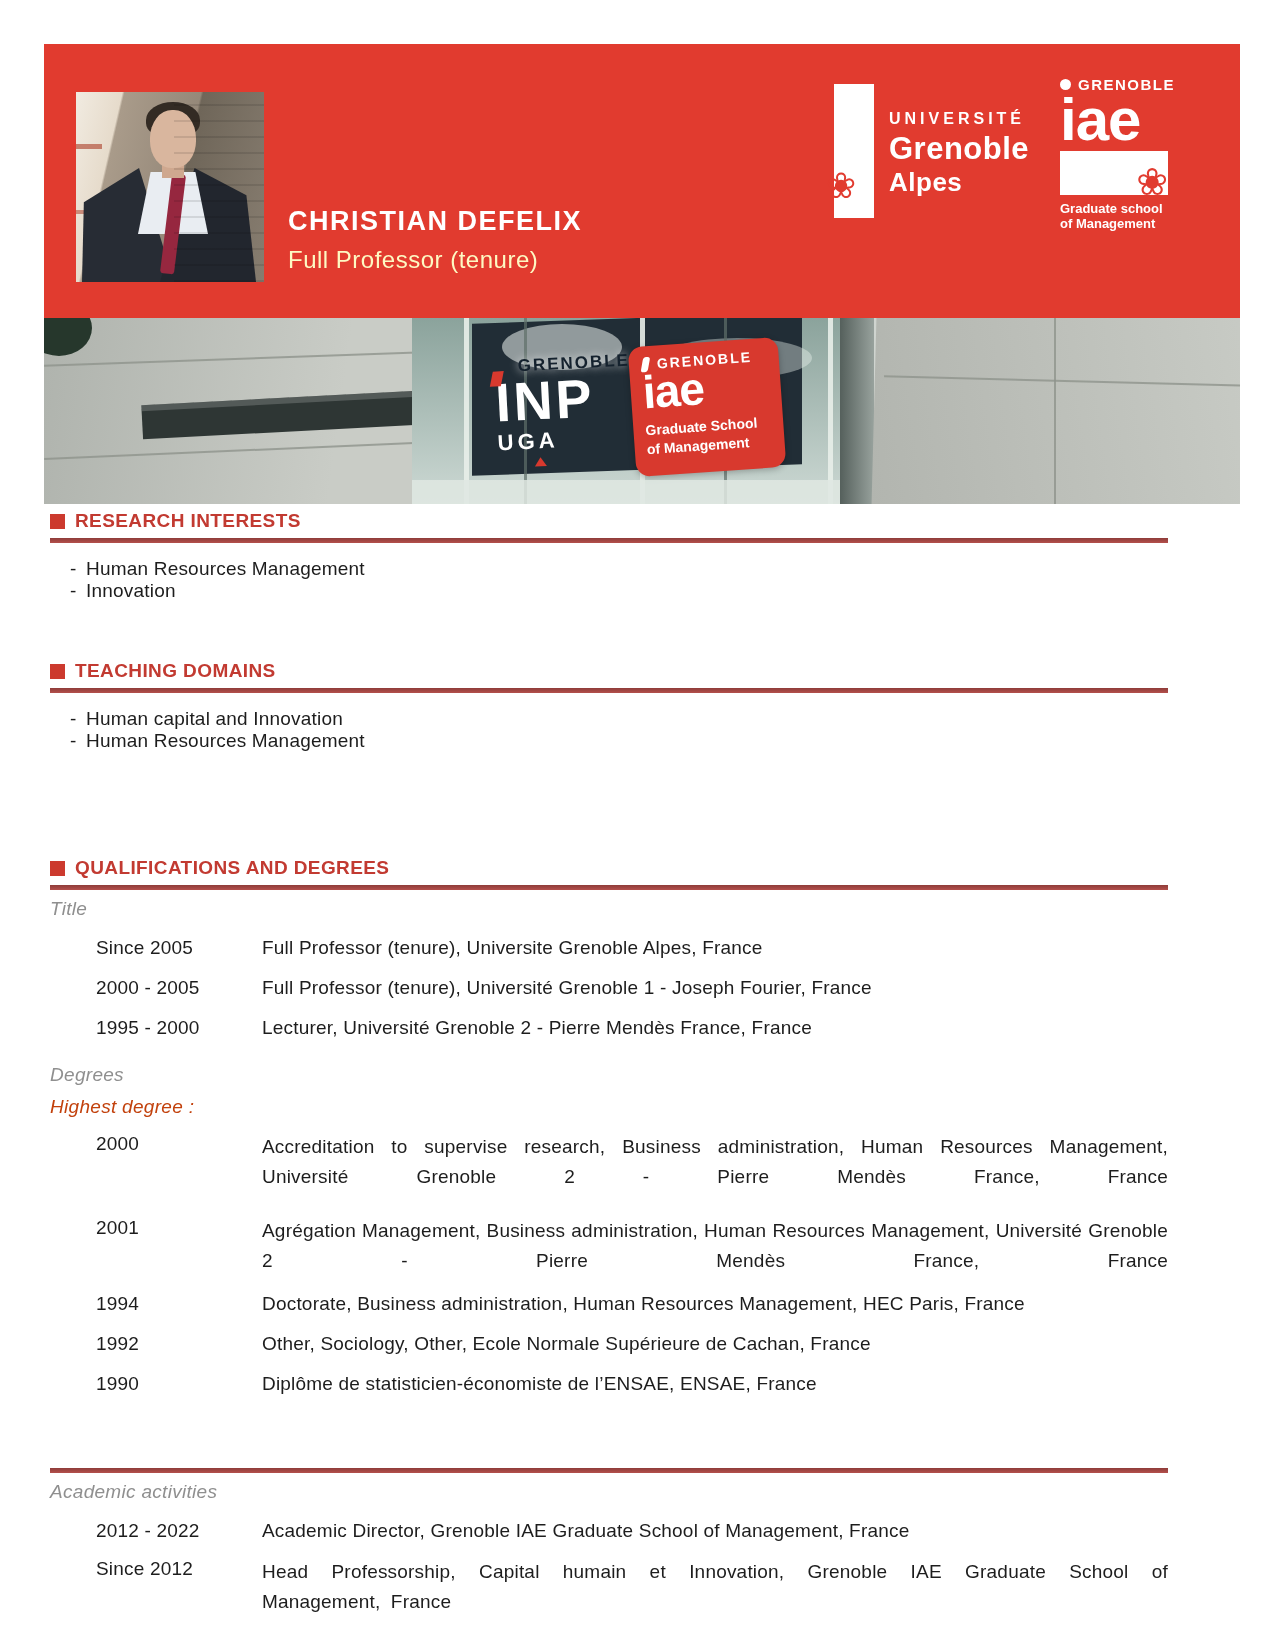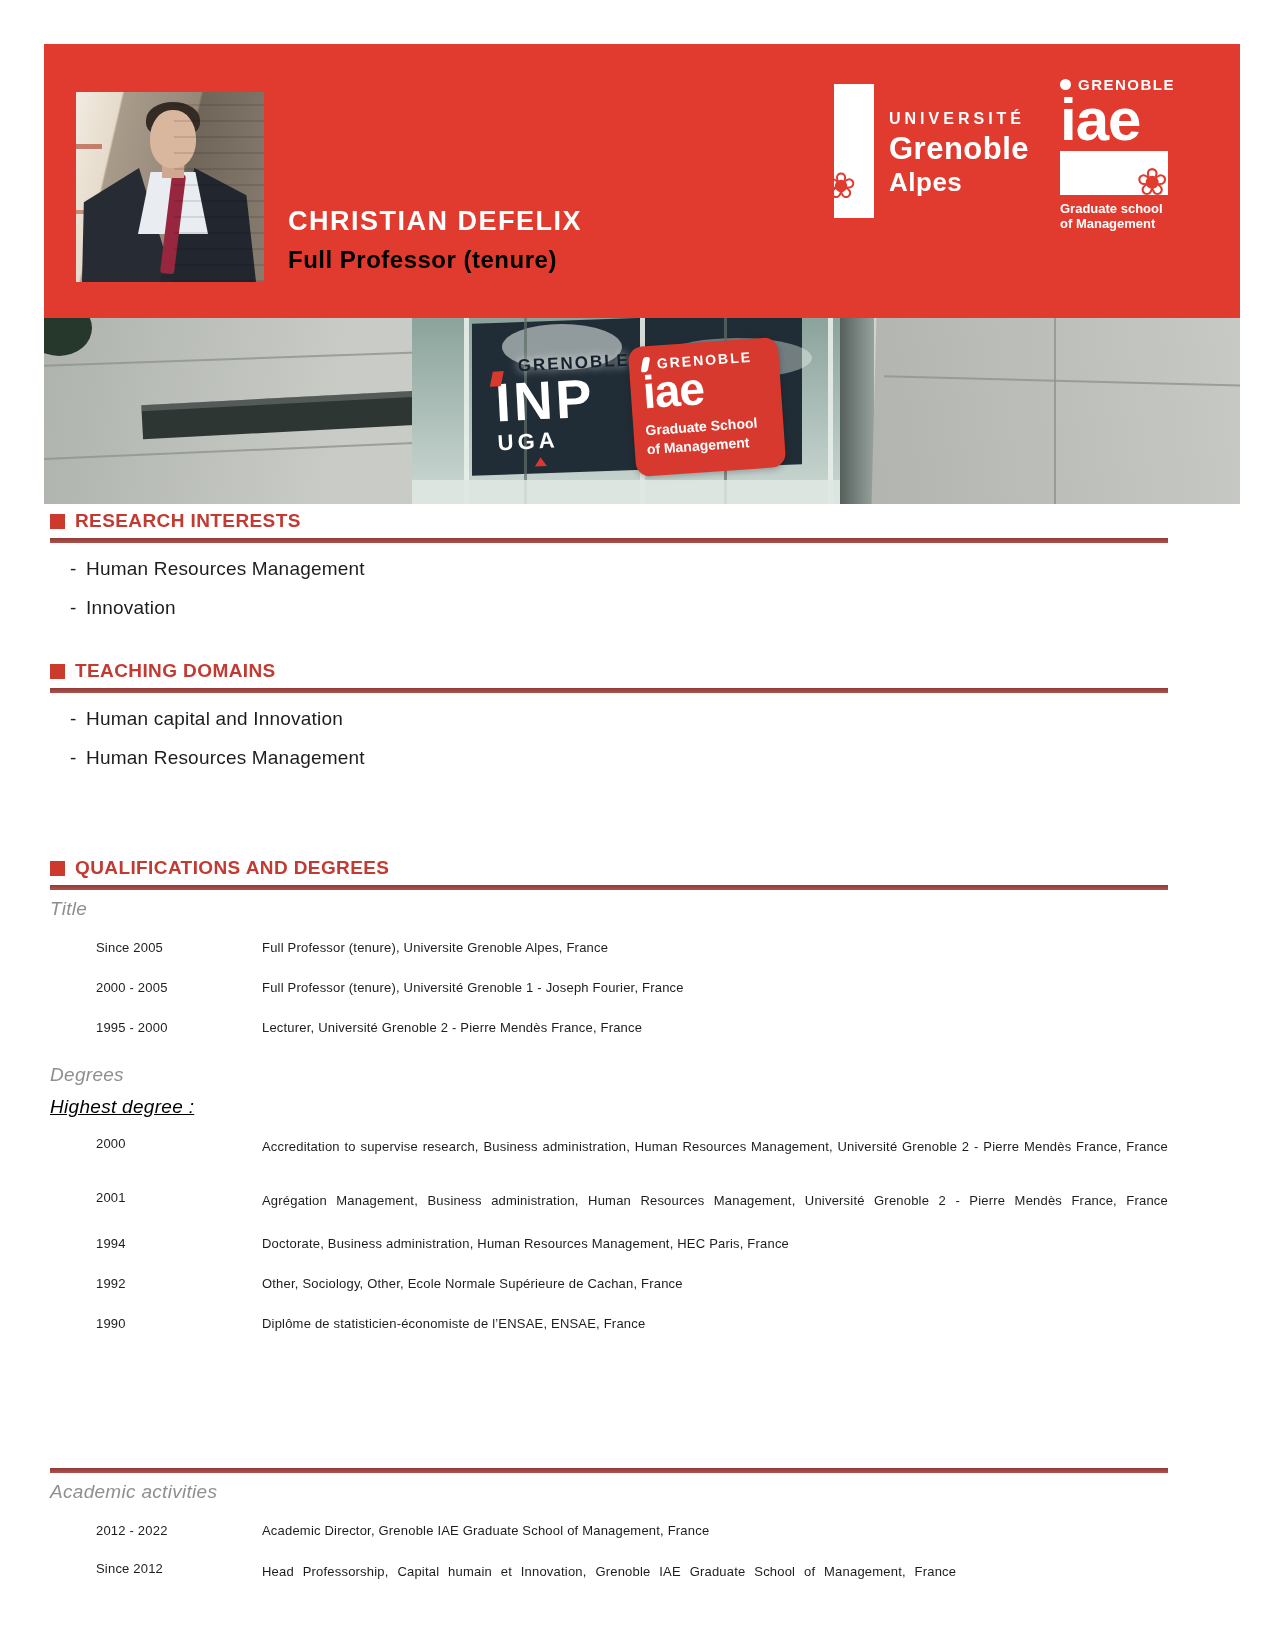--- a/index.html
+++ b/index.html
@@ -31,7 +31,7 @@
   
   .who{position:absolute;left:244px;top:162px;color:#ffffff;}
   .who-name{font-size:27px;font-weight:700;letter-spacing:1.5px;}
-  .who-title{font-size:24px;font-weight:700;margin-top:9px;color:#000000;letter-spacing:.5px;}
+  .who-title{font-size:24px;font-weight:400;margin-top:9px;color:#fef9c3;letter-spacing:.5px;}
 
   
   .uga{position:absolute;left:790px;top:40px;display:flex;}

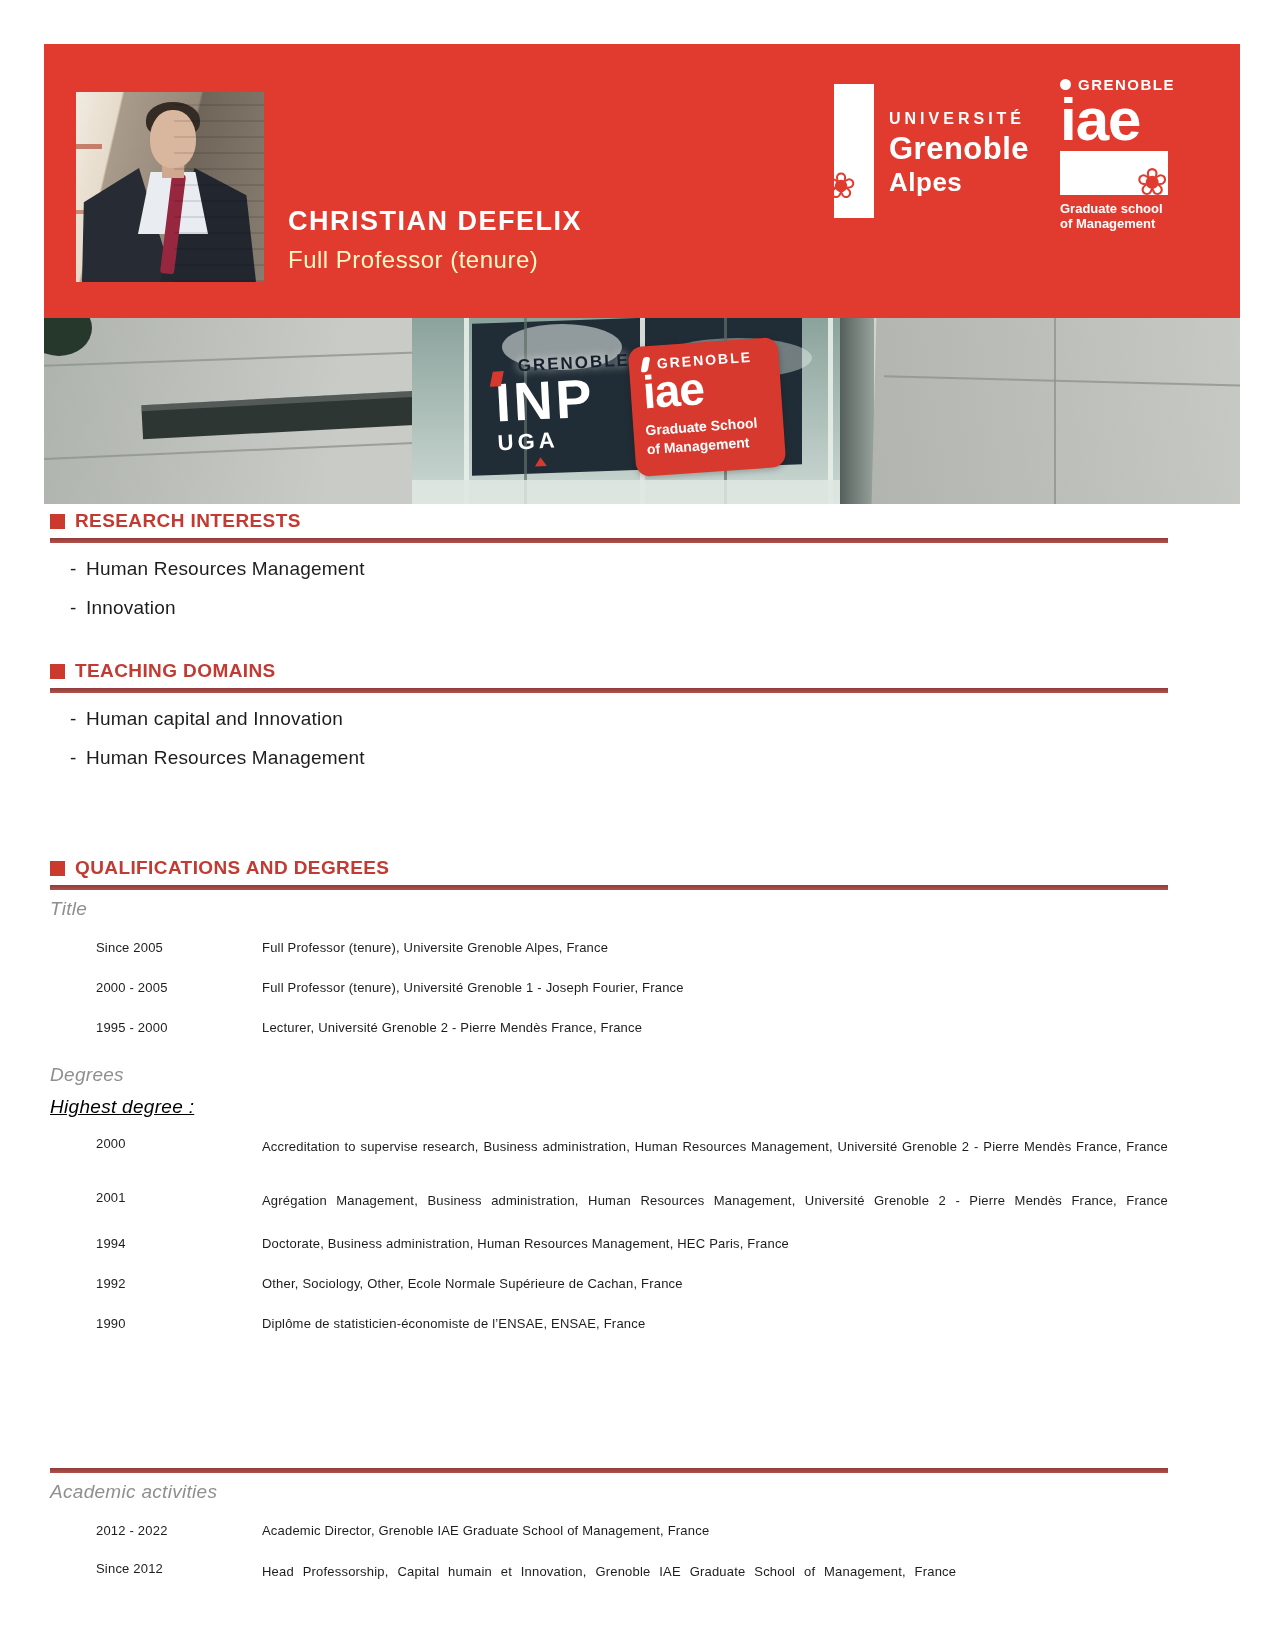--- a/index.html
+++ b/index.html
@@ -95,7 +95,7 @@
   .sec-square{width:15px;height:15px;background:#cc3a2e;flex-shrink:0;}
   .sec-title{font-size:19px;font-weight:700;color:#c23a31;letter-spacing:.4px;}
   .sec-line{height:5px;margin-top:6px;background:linear-gradient(#8e3c39,#b4504c);}
-  .dash-item{font-size:19px;line-height:22px;margin-top:17px;padding-left:36px;position:relative;letter-spacing:.2px;}
+  .dash-item{font-size:19px;line-height:22px;padding-left:36px;position:relative;letter-spacing:.2px;}
   .dash-item.first{margin-top:15px;}
   .dash-item::before{content:"-";position:absolute;left:20px;}
   .sub-label{font-size:19px;font-style:italic;color:#8f8f8f;margin-top:8px;letter-spacing:.3px;}

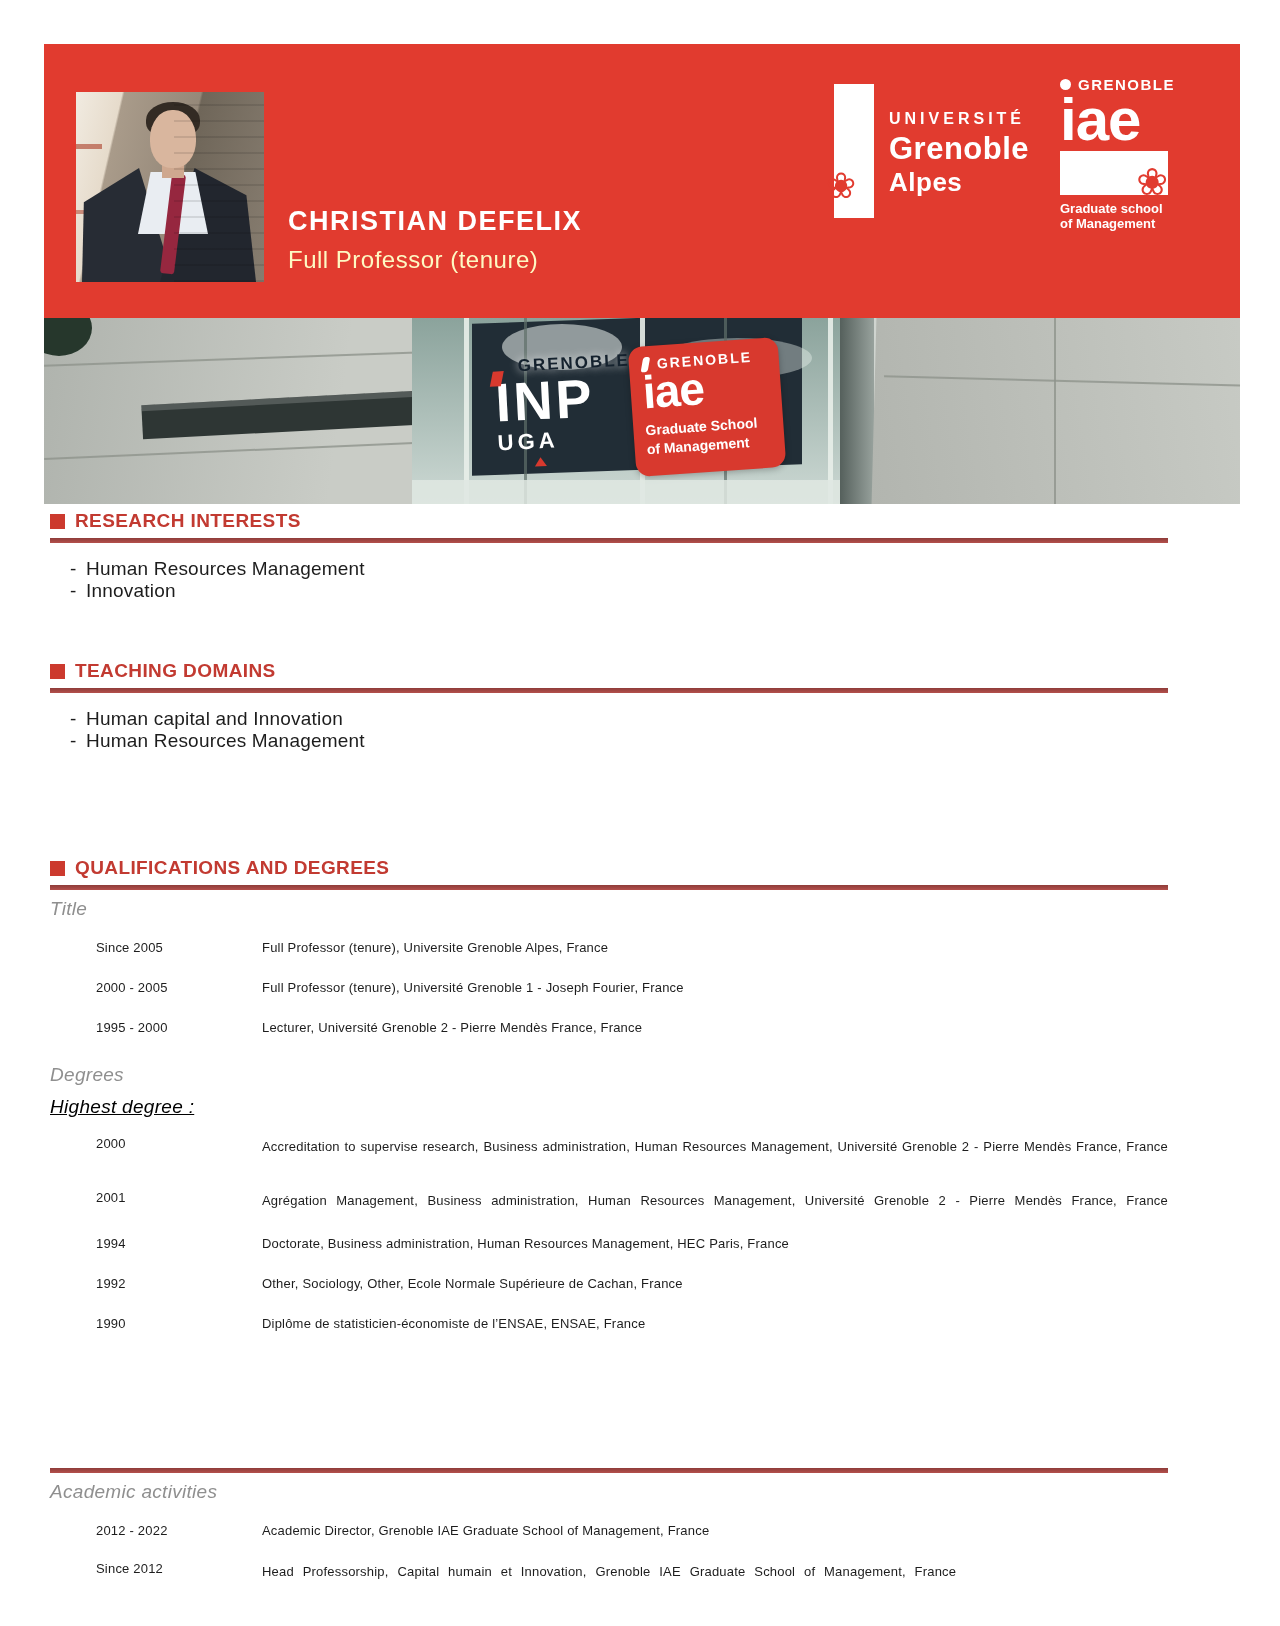--- a/index.html
+++ b/index.html
@@ -100,7 +100,7 @@
   .dash-item::before{content:"-";position:absolute;left:20px;}
   .sub-label{font-size:19px;font-style:italic;color:#8f8f8f;margin-top:8px;letter-spacing:.3px;}
   .sub-label.dark{color:#000000;text-decoration:underline;}
-  .row{display:flex;font-size:13px;line-height:24px;margin-top:16px;}
+  .row{display:flex;font-size:19px;line-height:24px;margin-top:16px;}
   .row .period{width:166px;padding-left:46px;flex-shrink:0;letter-spacing:.2px;}
   .row .desc{flex:1;letter-spacing:.2px;}
   .row.two .desc{line-height:30px;}

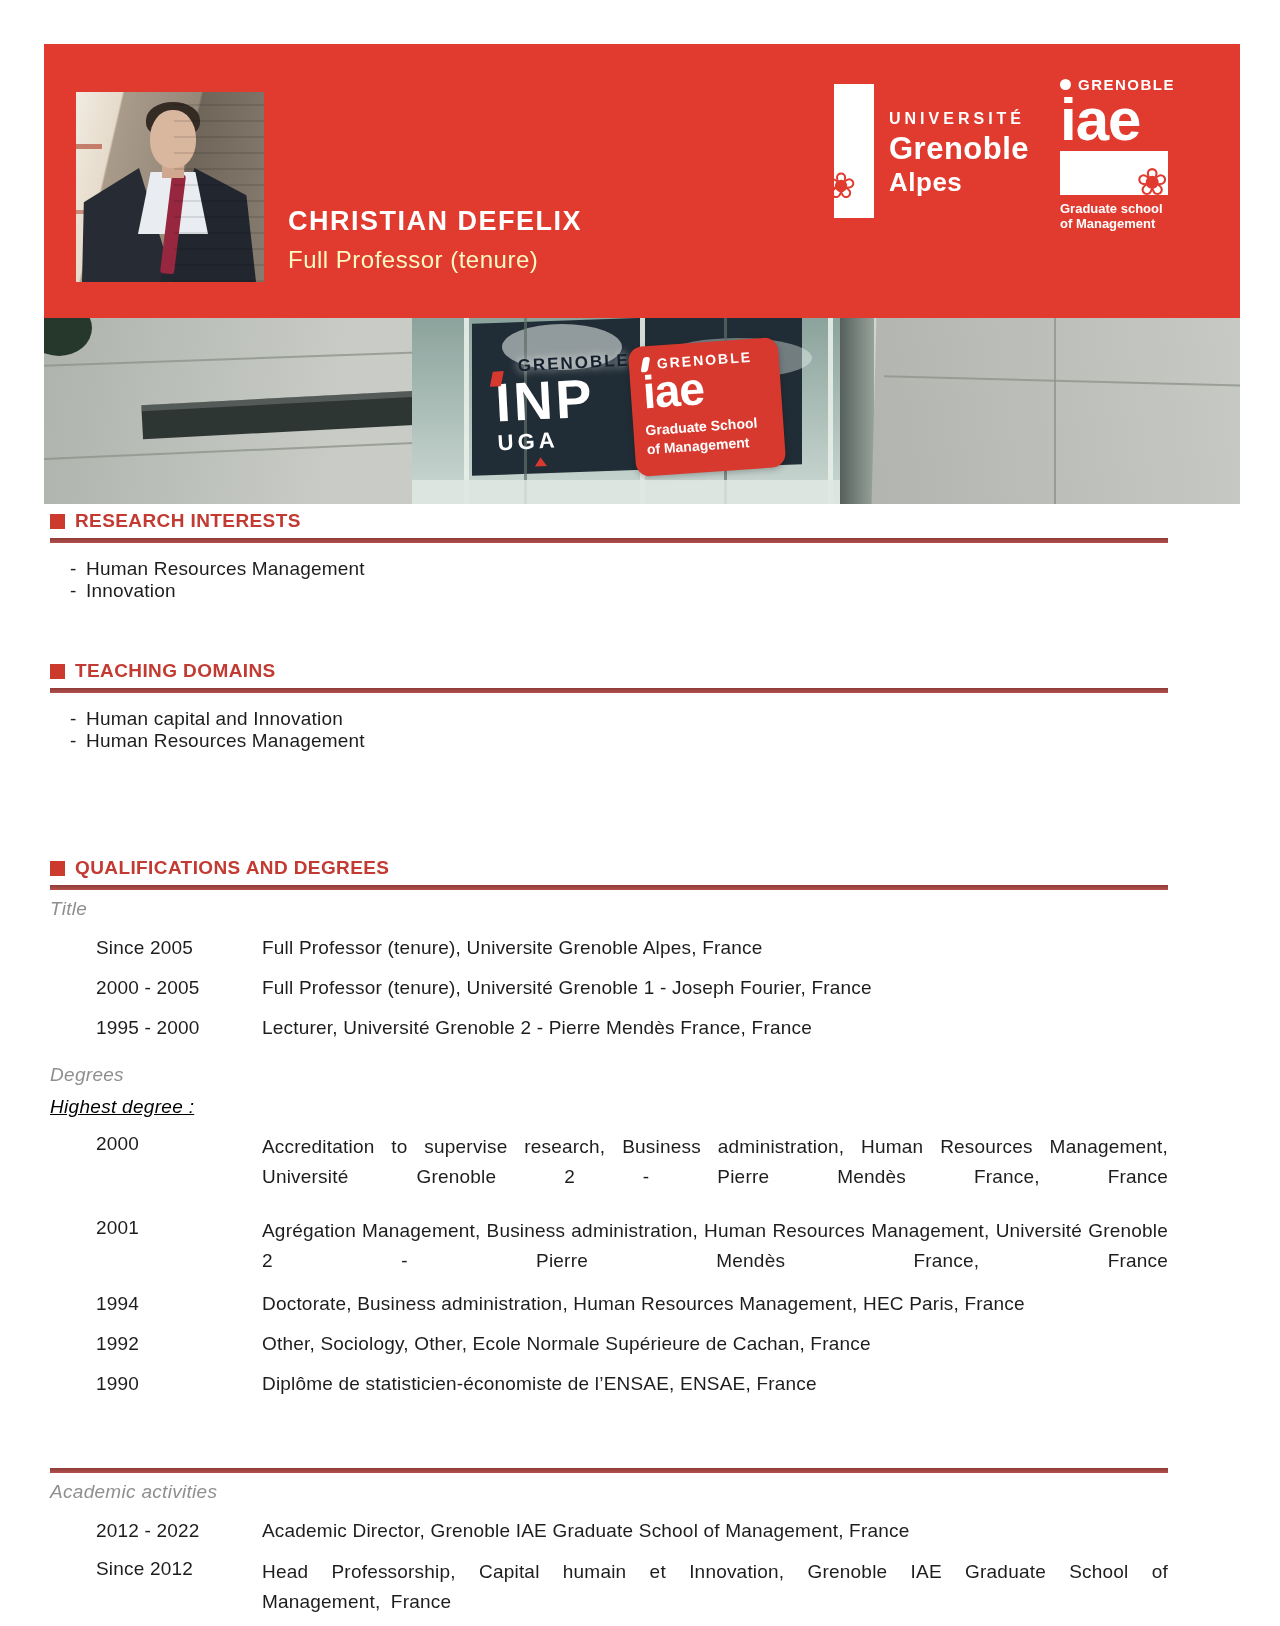--- a/index.html
+++ b/index.html
@@ -99,7 +99,7 @@
   .dash-item.first{margin-top:15px;}
   .dash-item::before{content:"-";position:absolute;left:20px;}
   .sub-label{font-size:19px;font-style:italic;color:#8f8f8f;margin-top:8px;letter-spacing:.3px;}
-  .sub-label.dark{color:#000000;text-decoration:underline;}
+  .sub-label.dark{color:#c2410c;}
   .row{display:flex;font-size:19px;line-height:24px;margin-top:16px;}
   .row .period{width:166px;padding-left:46px;flex-shrink:0;letter-spacing:.2px;}
   .row .desc{flex:1;letter-spacing:.2px;}

